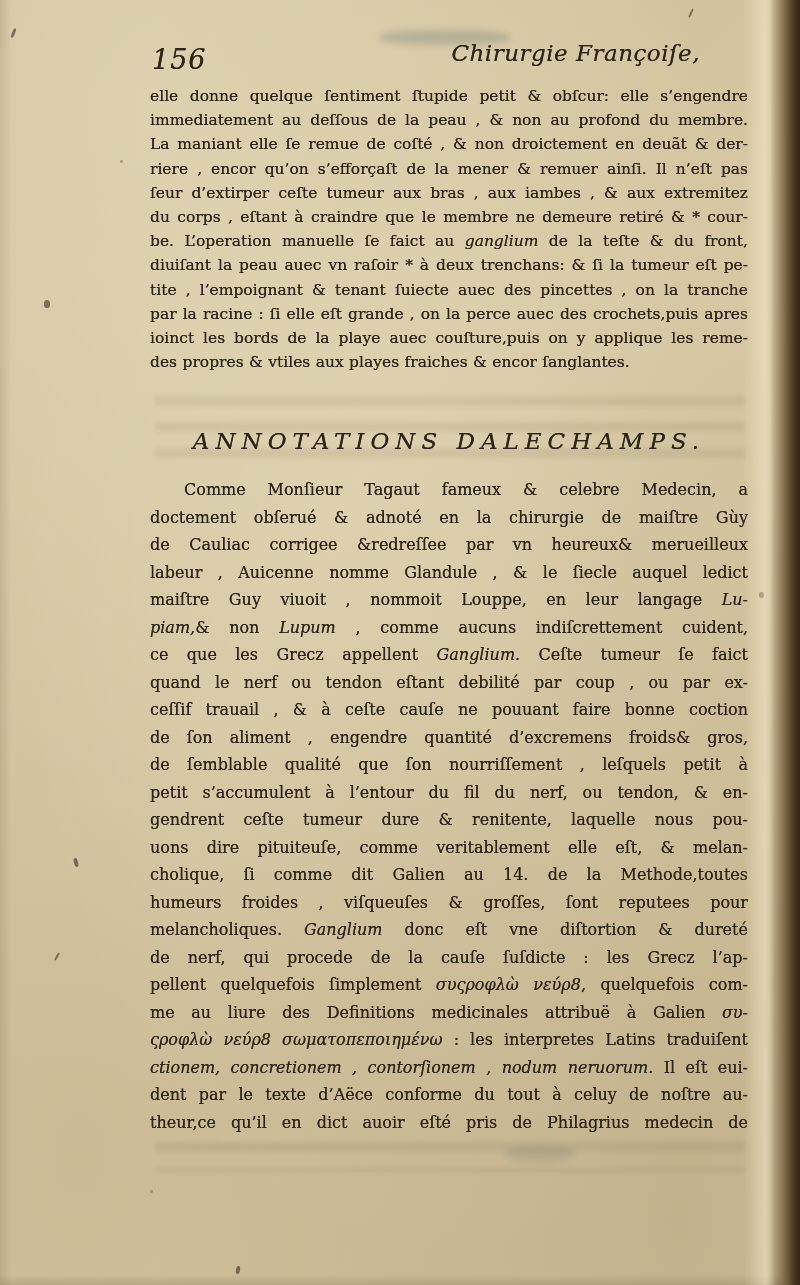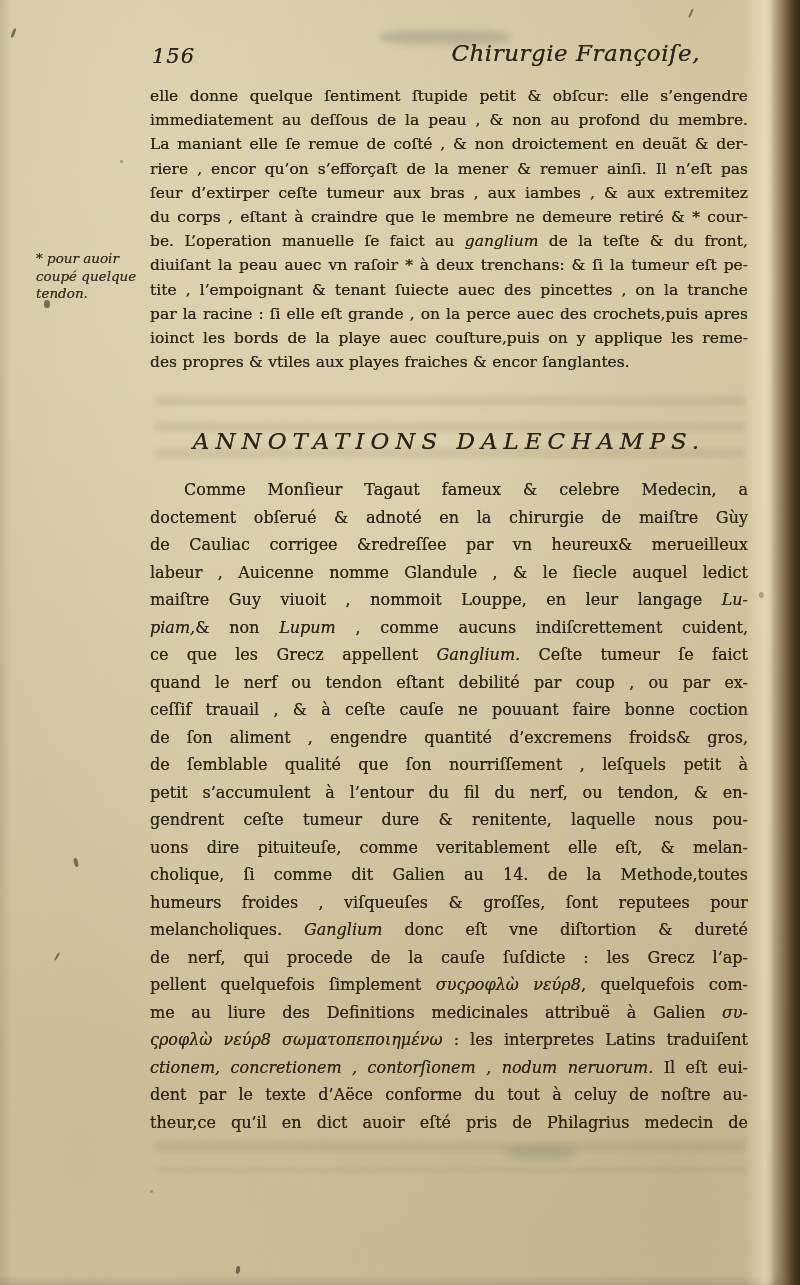--- a/index.html
+++ b/index.html
@@ -21,7 +21,7 @@
 
   
   .pagenum{
-    position:absolute;left:152px;top:44px;font-size:21px;
+    position:absolute;left:152px;top:44px;font-size:27px;
     font-style:italic;letter-spacing:1px;
   }
   .runtitle{

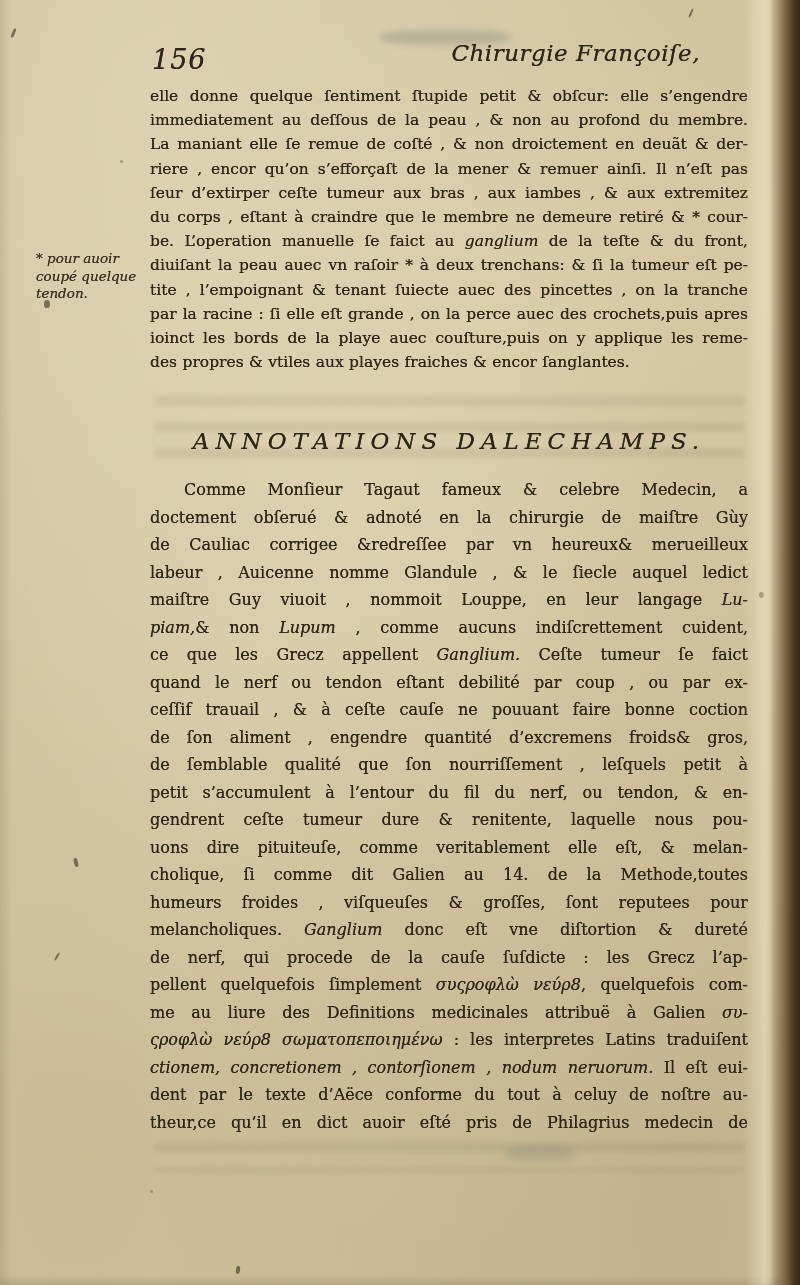--- a/index.html
+++ b/index.html
@@ -128,11 +128,6 @@
       <div class="line">des propres &amp; vtiles aux playes fraiches &amp; encor ſanglantes.</div>
     </div>
 
-  <aside class="margin-note ink">
-      <div class="line">* pour auoir</div>
-      <div class="line">coupé quelque</div>
-      <div class="line">tendon.</div>
-    </aside>
 
   <h2 class="section-heading ink">ANNOTATIONS DALECHAMPS.</h2>
 

